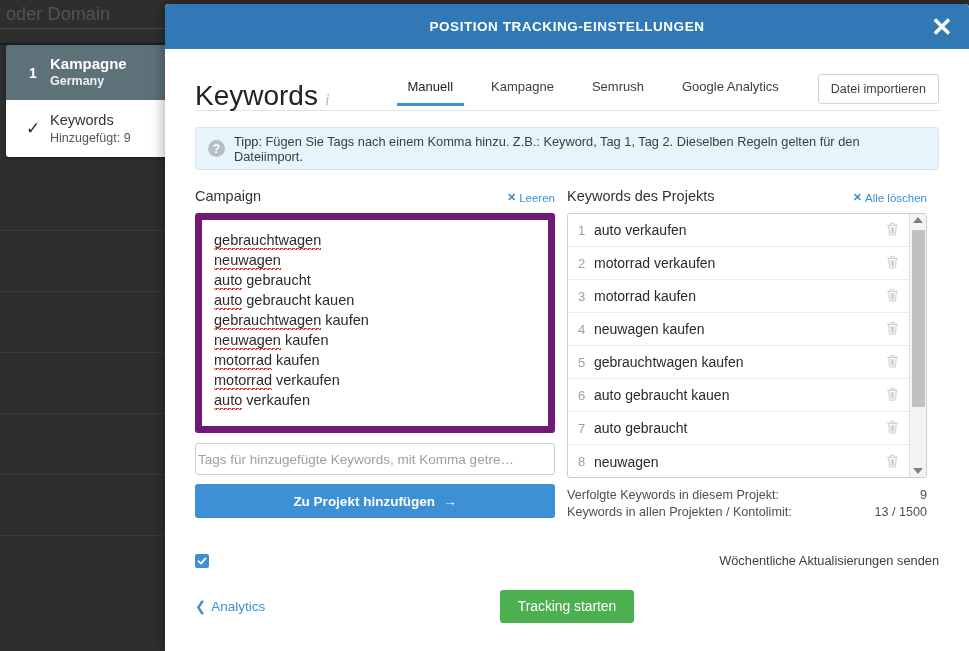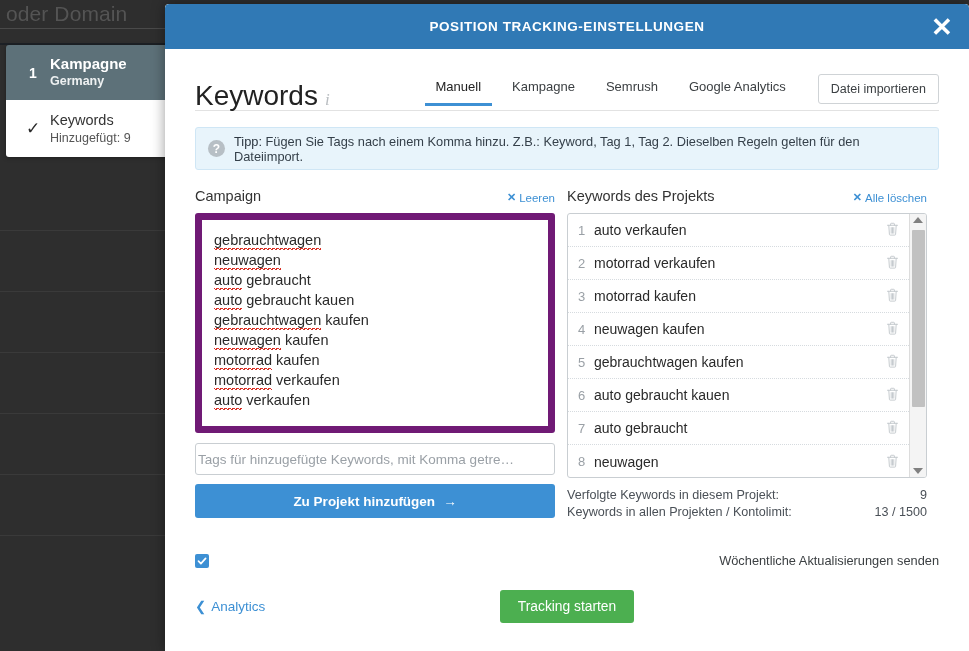--- a/index.html
+++ b/index.html
@@ -19,7 +19,7 @@
     display: flex; align-items: center;
   }
   #bg-topbar-text {
-    color: #545454; font-size: 21px; padding-left: 6px; letter-spacing: .1px;
+    color: #545454; font-size: 18px; padding-left: 6px; letter-spacing: .1px;
   }
   #bg-subbar {
     position: absolute; left: 0; top: 30px; width: 497px; height: 15px;

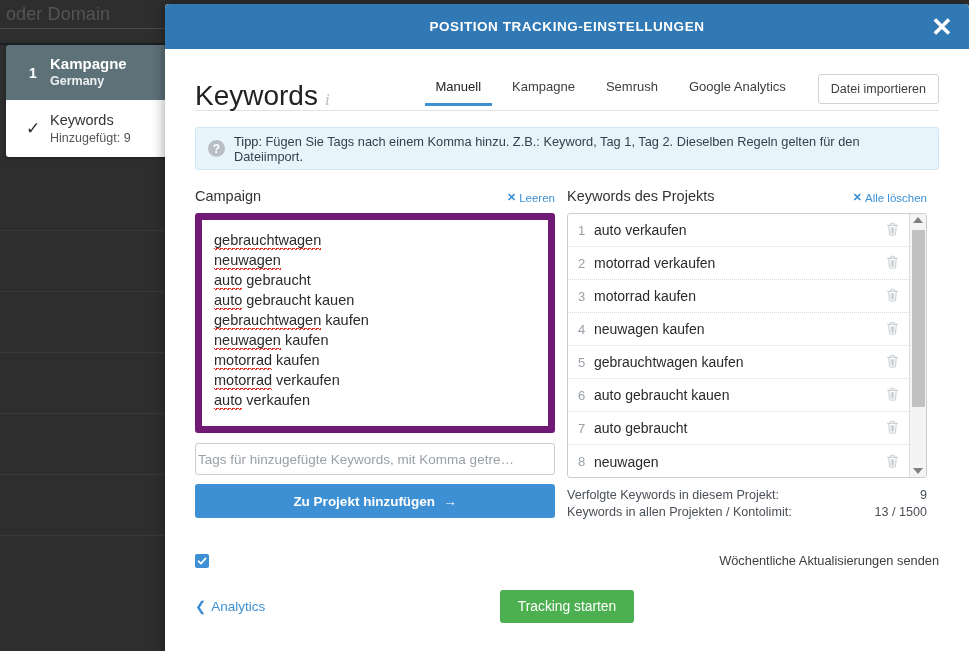--- a/index.html
+++ b/index.html
@@ -99,7 +99,7 @@
     font-family: "Liberation Serif", serif; font-style: italic;
     color: #b9bdc1; font-size: 17px; line-height: 1;
   }
-  #tabs-wrap { display: flex; align-items: center; gap: 9px; }
+  #tabs-wrap { display: flex; align-items: center; gap: 16px; }
   .tab {
     font-size: 13px; color: #3c4043; padding: 0 11px 9px 11px;
     cursor: pointer; border-bottom: 3px solid transparent;

